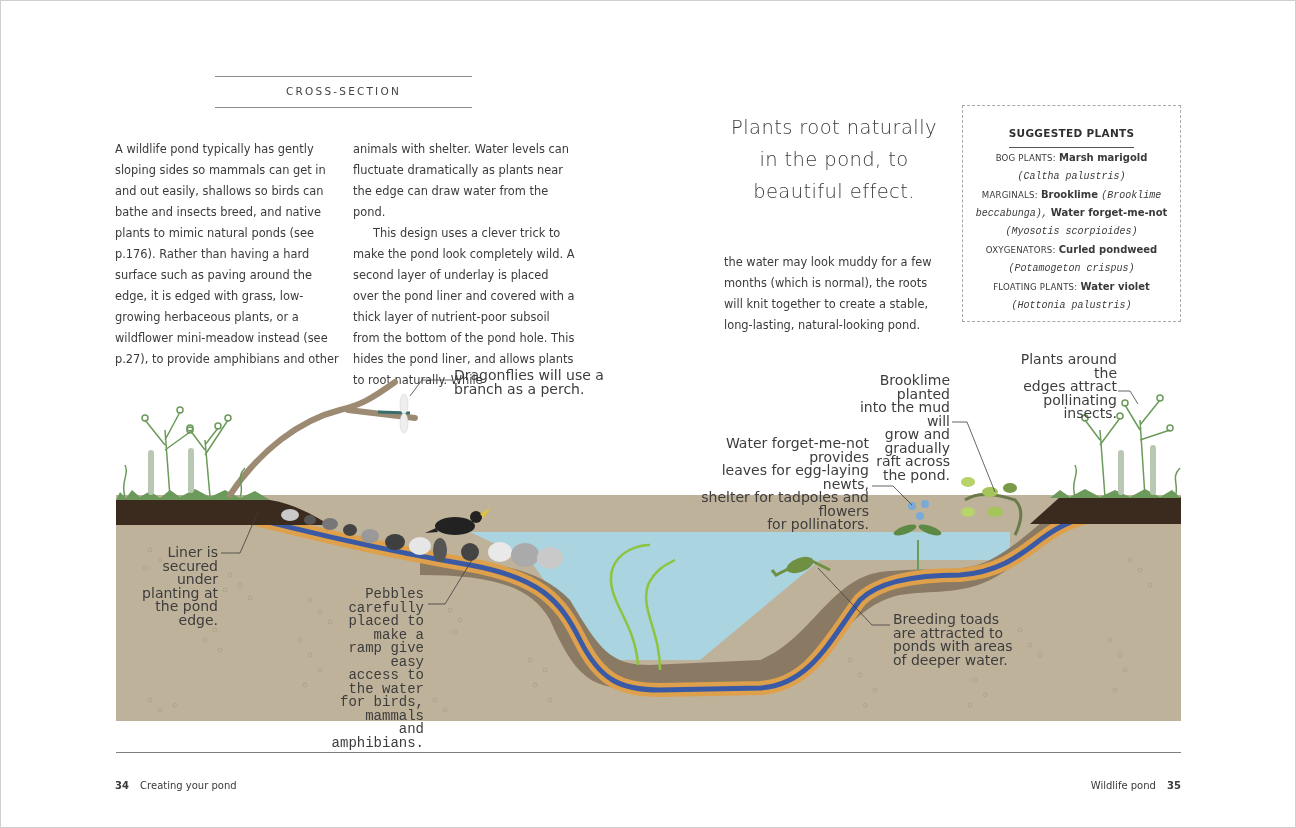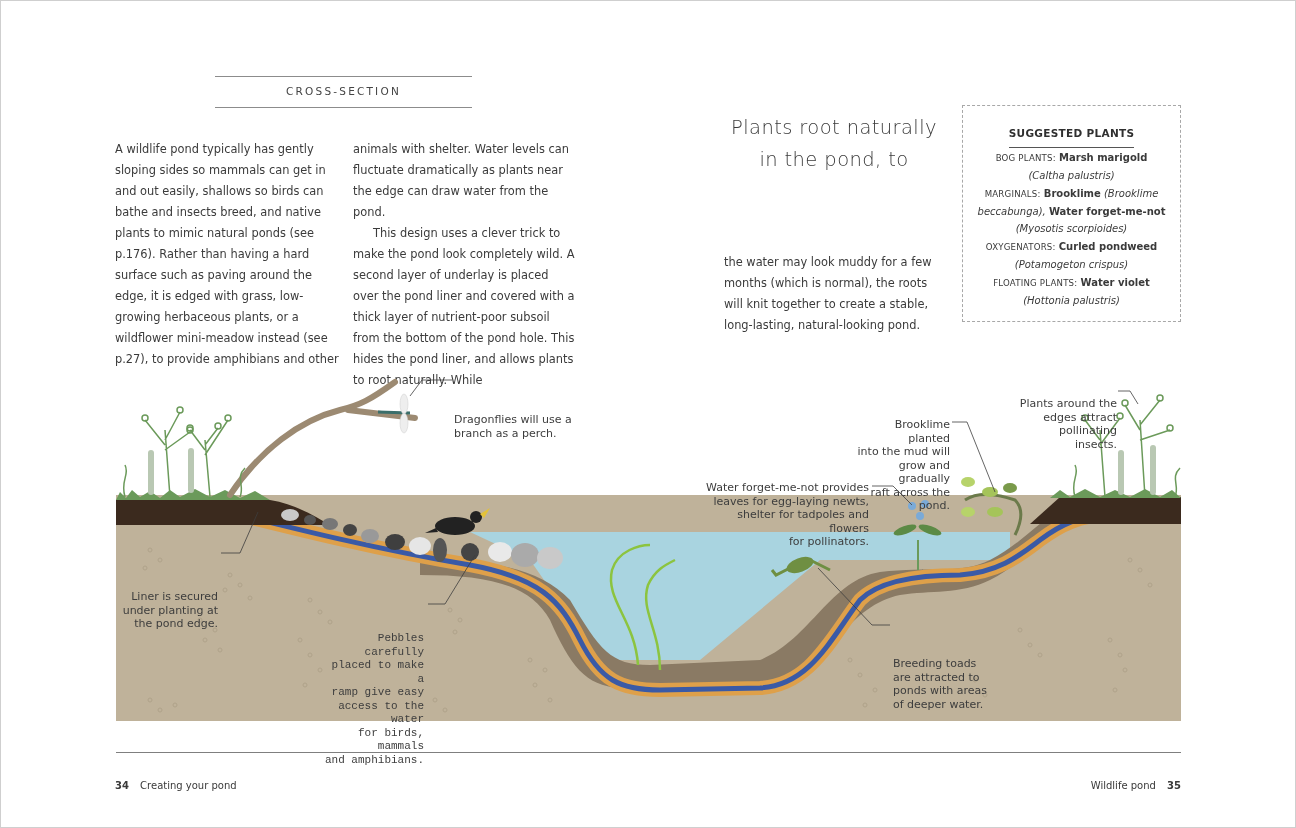--- a/index.html
+++ b/index.html
@@ -28,7 +28,7 @@
   .plant-entry:first-of-type { margin-top: 8px; }
   .plant-cat { font-size: 8.6px; letter-spacing: 0.2px; }
   .plant-name { font-weight: bold; }
-  .plant-latin { font-style: italic; }
+  .plant-latin { font-style: italic; font-family: Liberation Mono, monospace; }
 
   .callout { position: absolute; font-size: 11px; line-height: 13.5px; color: #3d3d3d; margin-top: 44px; }
   .right { text-align: right; }

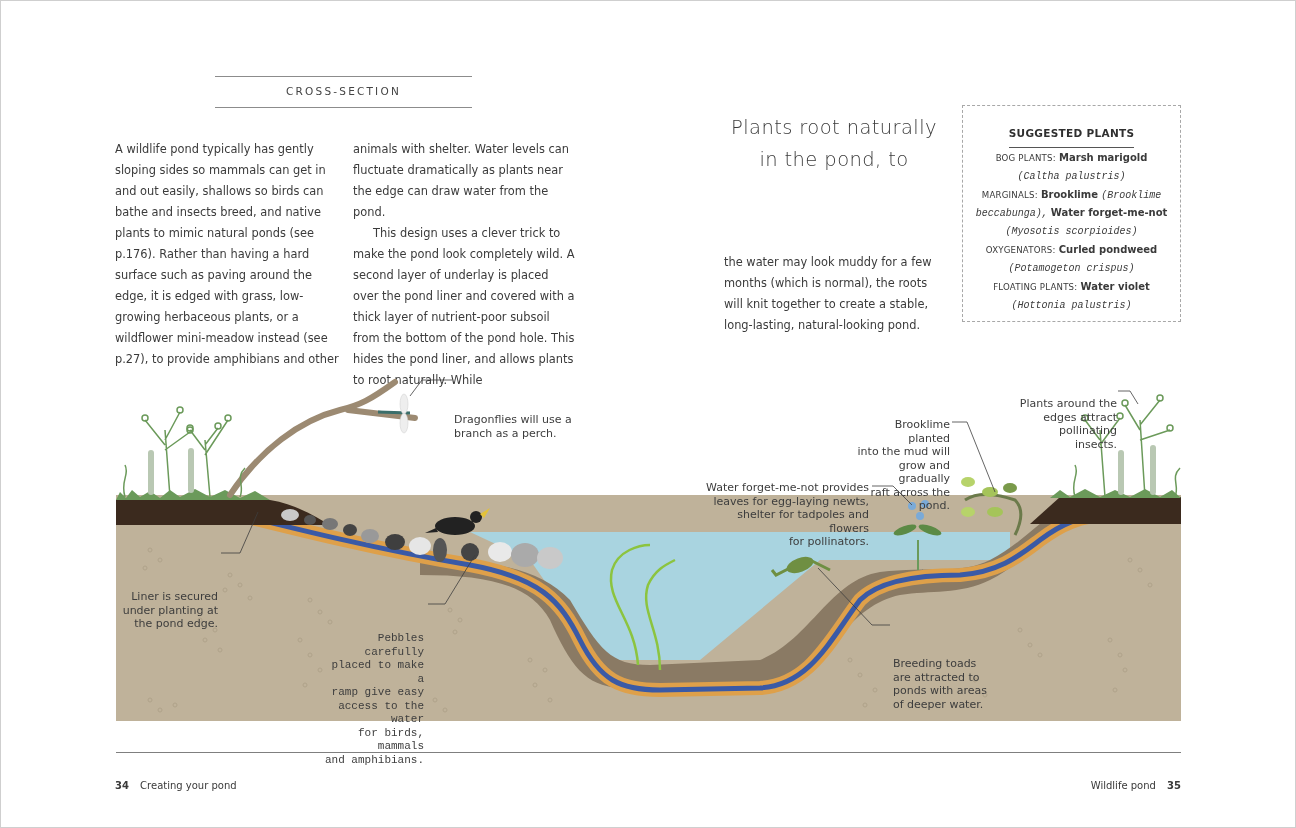--- a/index.html
+++ b/index.html
@@ -61,6 +61,7 @@
 <div class="pull-quote">
   <div>Plants root naturally</div>
   <div>in the pond, to</div>
+  <div>beautiful effect.</div>
 </div>
 
 <div class="plants-box">

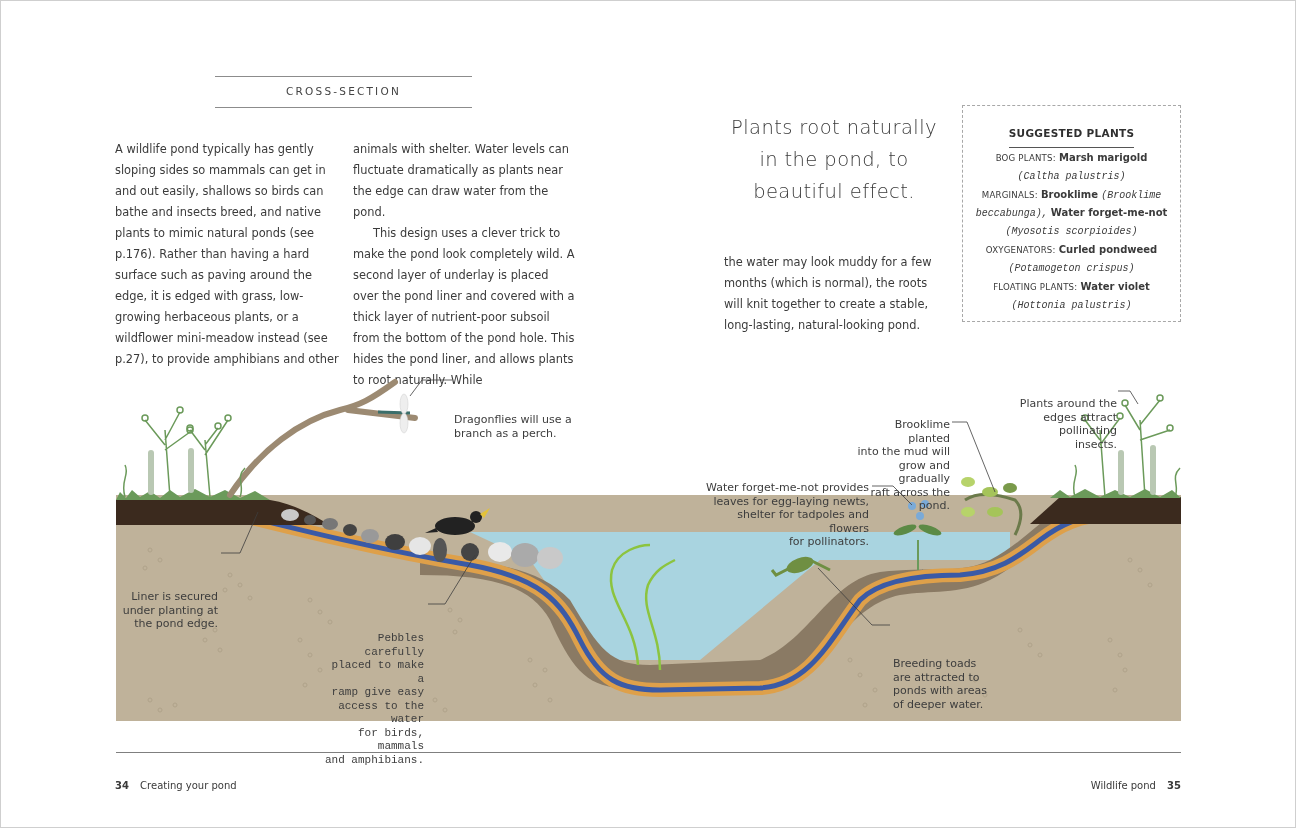--- a/index.html
+++ b/index.html
@@ -30,7 +30,7 @@
   .plant-name { font-weight: bold; }
   .plant-latin { font-style: italic; font-family: Liberation Mono, monospace; }
 
-  .callout { position: absolute; font-size: 11px; line-height: 13.5px; color: #3d3d3d; margin-top: 44px; }
+  .callout { position: absolute; font-size: 14px; line-height: 13.5px; color: #3d3d3d; }
   .right { text-align: right; }
   .left { text-align: left; }
 

